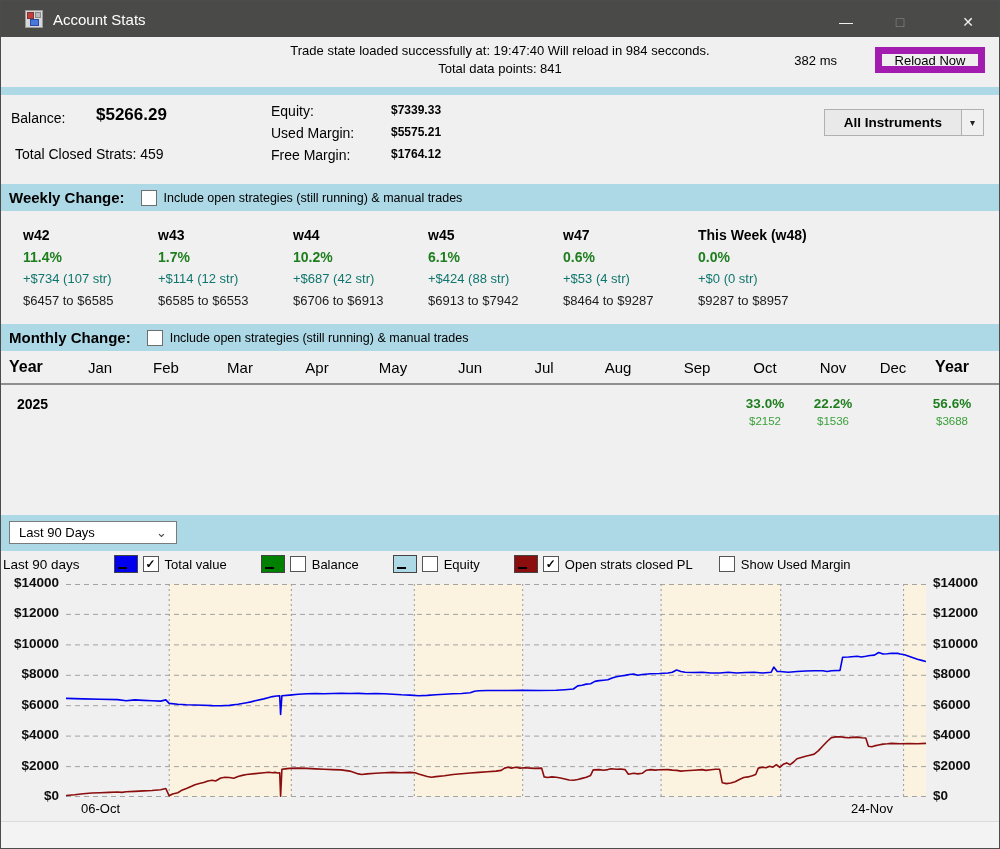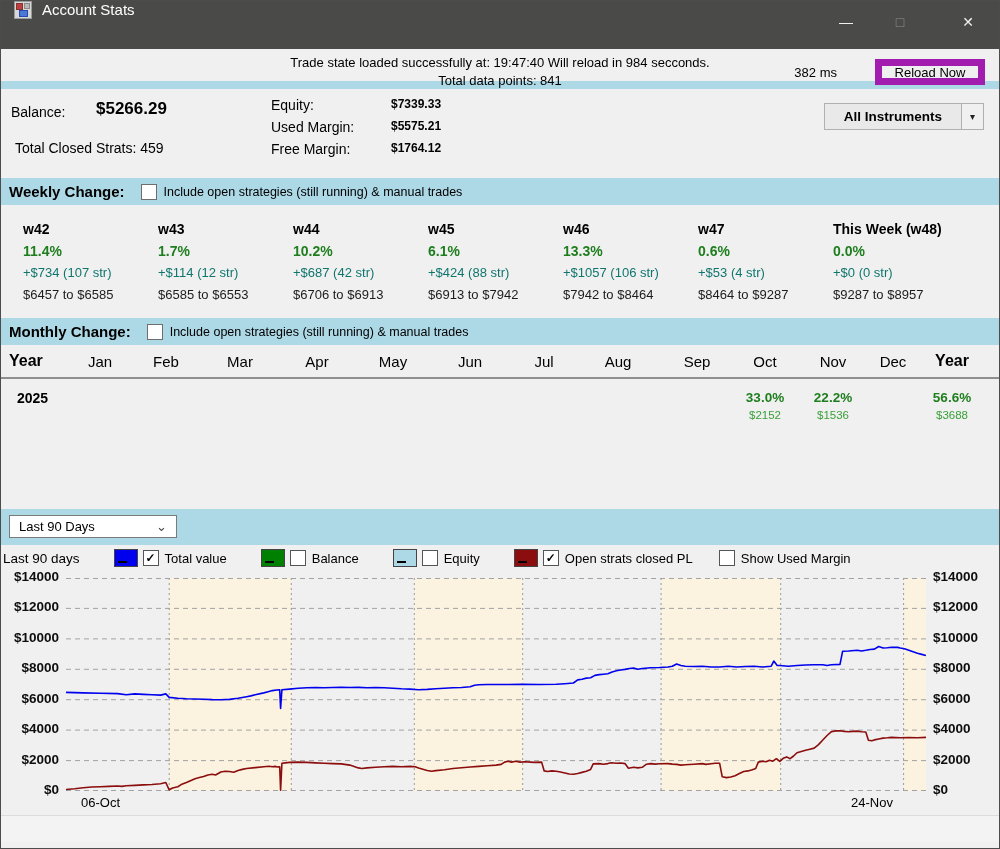--- a/index.html
+++ b/index.html
@@ -7,7 +7,7 @@
   .window { width:1000px; height:849px; border:1px solid #4c4c4c; background:#f0f0f0; position:relative; overflow:hidden; }
 
   
-  .titlebar { height:48px; background:#4a4a48; display:flex; align-items:flex-start; padding-left:13px; position:relative; }
+  .titlebar { height:36px; background:#4a4a48; display:flex; align-items:center; padding-left:24px; position:relative; }
   .titlebar .title { color:#fff; font-size:15px; margin-left:10px; }
   .win-controls { position:absolute; right:8px; top:0; height:42px; display:flex; align-items:center; }
   .win-btn { width:46px; height:42px; display:flex; align-items:center; justify-content:center; color:#f0f0f0; font-size:14px; }

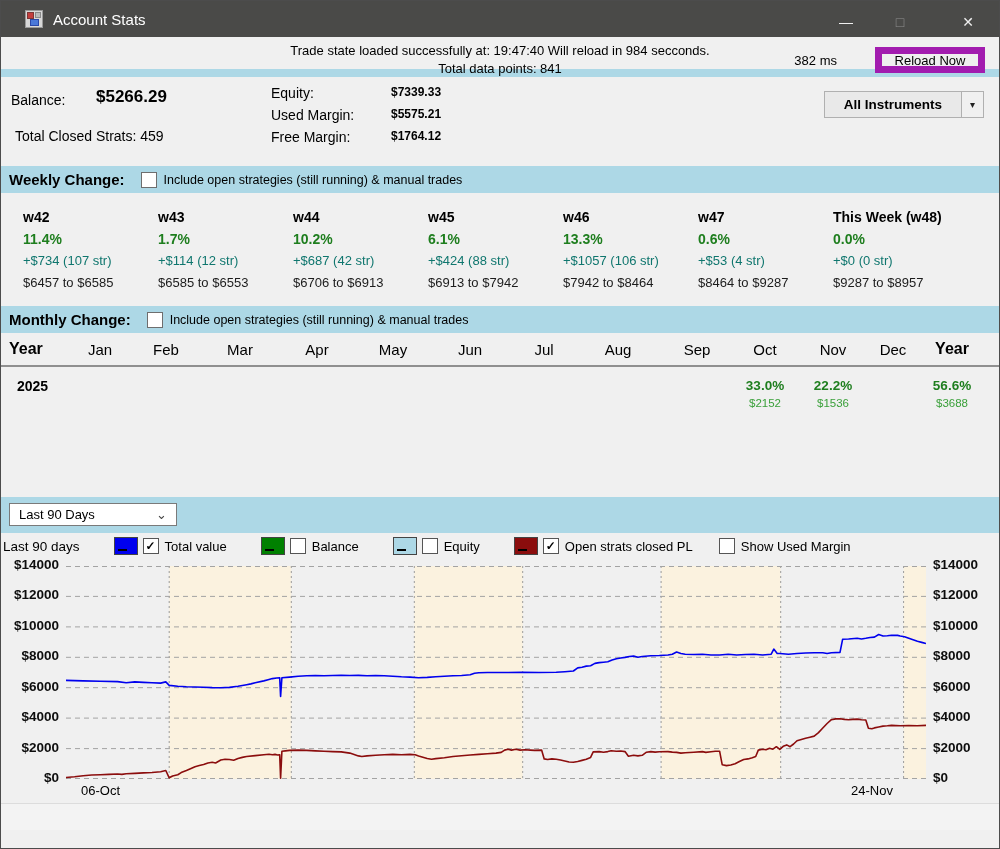--- a/index.html
+++ b/index.html
@@ -15,7 +15,7 @@
   .win-btn.min { margin-right:8px; }
 
   
-  .statusbar { height:32px; position:relative; text-align:center; font-size:13px; color:#000; padding-top:5px; line-height:18px; }
+  .statusbar { height:50px; position:relative; text-align:center; font-size:13px; color:#000; padding-top:5px; line-height:18px; }
   .latency { position:absolute; right:162px; top:15px; font-size:13px; }
   .reload-btn { position:absolute; right:14px; top:10px; width:110px; height:26px; background:#efefef; border:7px solid #a21caf; font-size:13px; display:flex; align-items:center; justify-content:center; font-family:"Liberation Sans",sans-serif; }
 

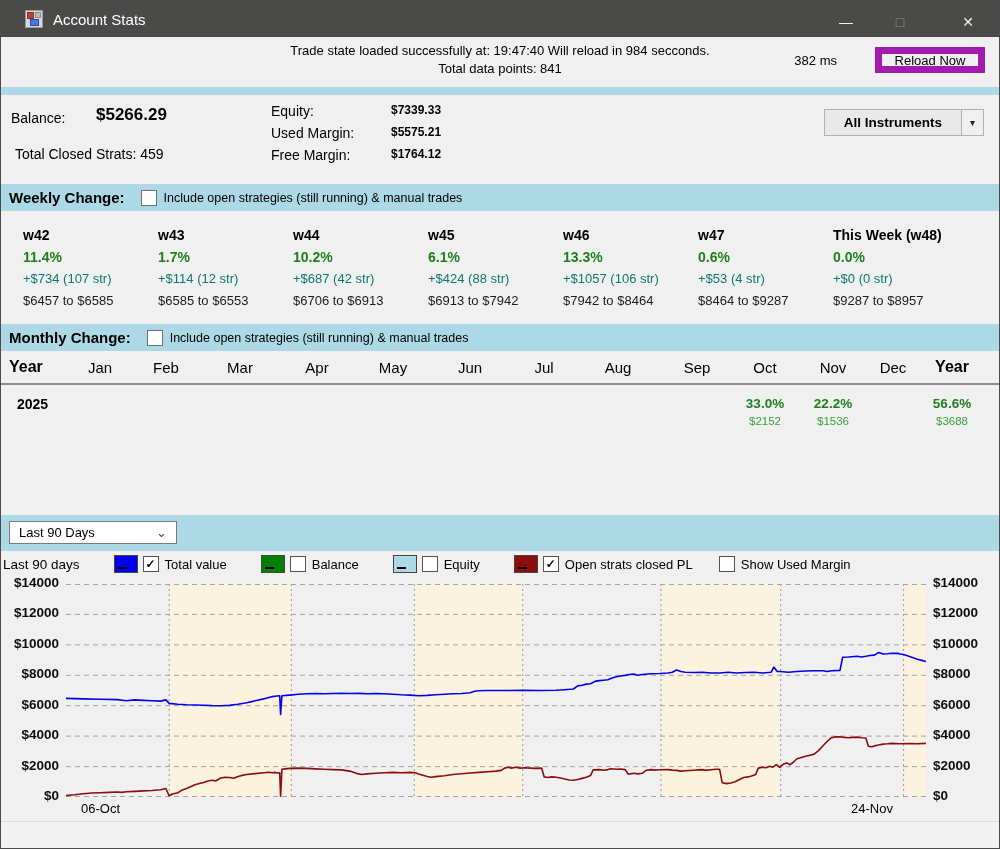--- a/index.html
+++ b/index.html
@@ -170,12 +170,6 @@
         <div class="wk-pct">6.1%</div>
         <div class="wk-gain">+$424 (88 str)</div>
         <div class="wk-range">$6913 to $7942</div>
-      </div>
-      <div>
-        <div class="wk-label">w46</div>
-        <div class="wk-pct">13.3%</div>
-        <div class="wk-gain">+$1057 (106 str)</div>
-        <div class="wk-range">$7942 to $8464</div>
       </div>
       <div>
         <div class="wk-label">w47</div>

